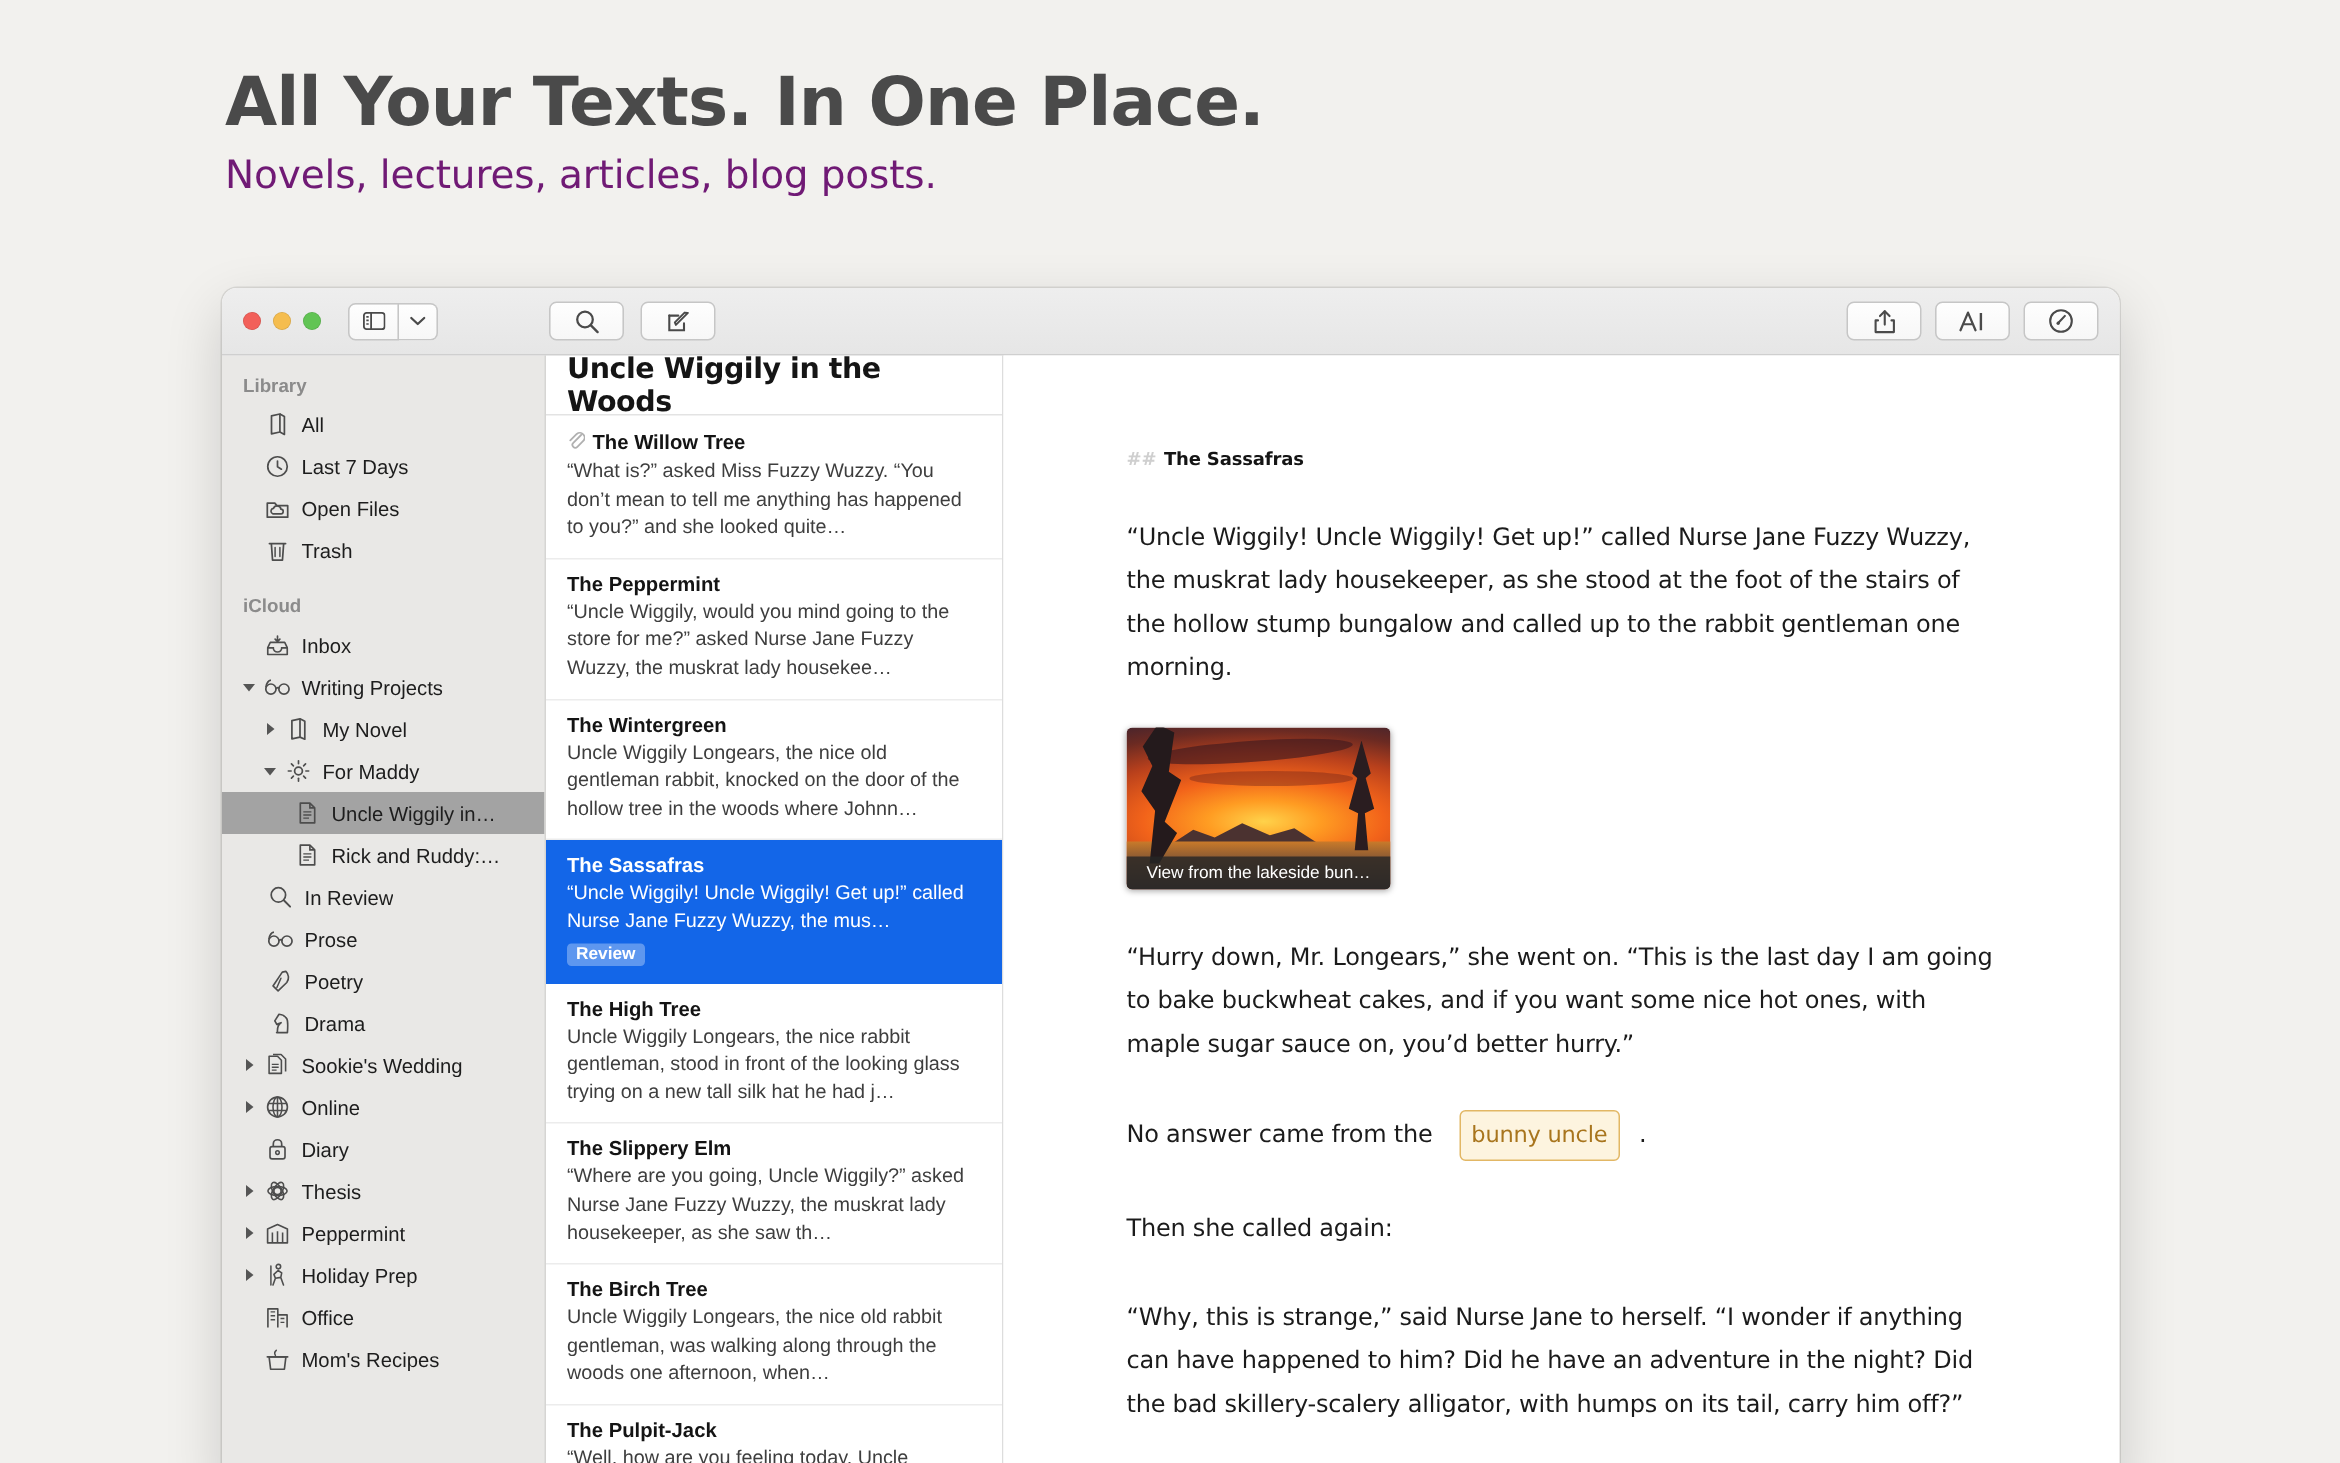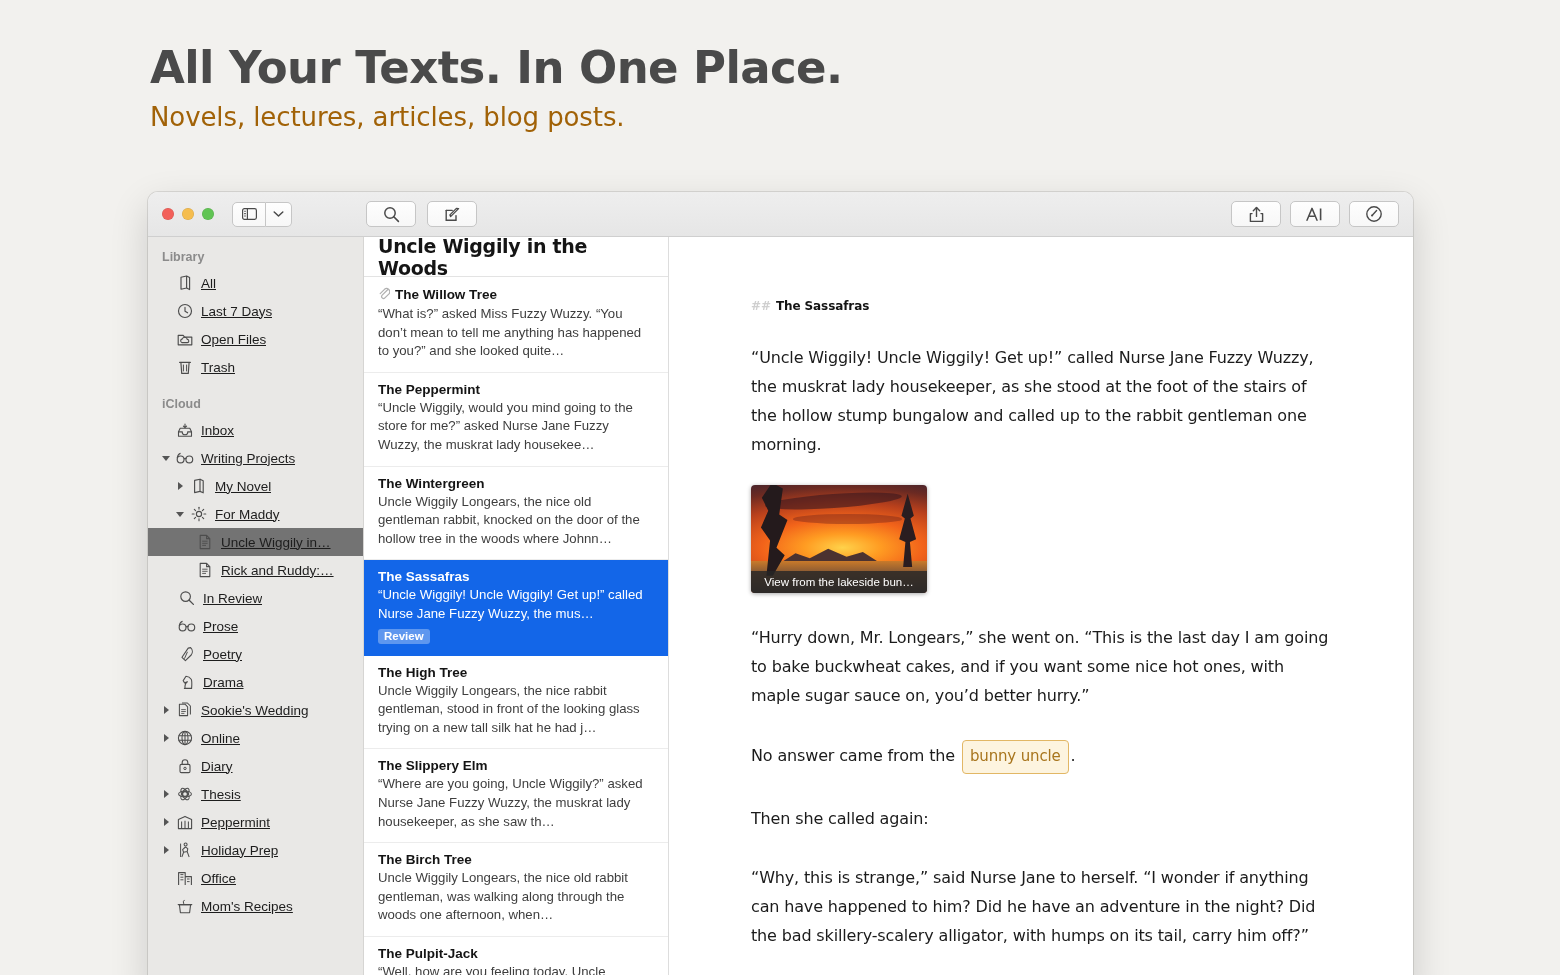--- a/index.html
+++ b/index.html
@@ -21,7 +21,7 @@
   .promo-sub {
     margin-top: 9px;
     font-family: "DejaVu Sans", sans-serif;
-    font-size: 26px; font-weight: 400; color: #a16207;
+    font-size: 26px; font-weight: 400; color: #701a75;
     letter-spacing: -0.1px;
   }
 

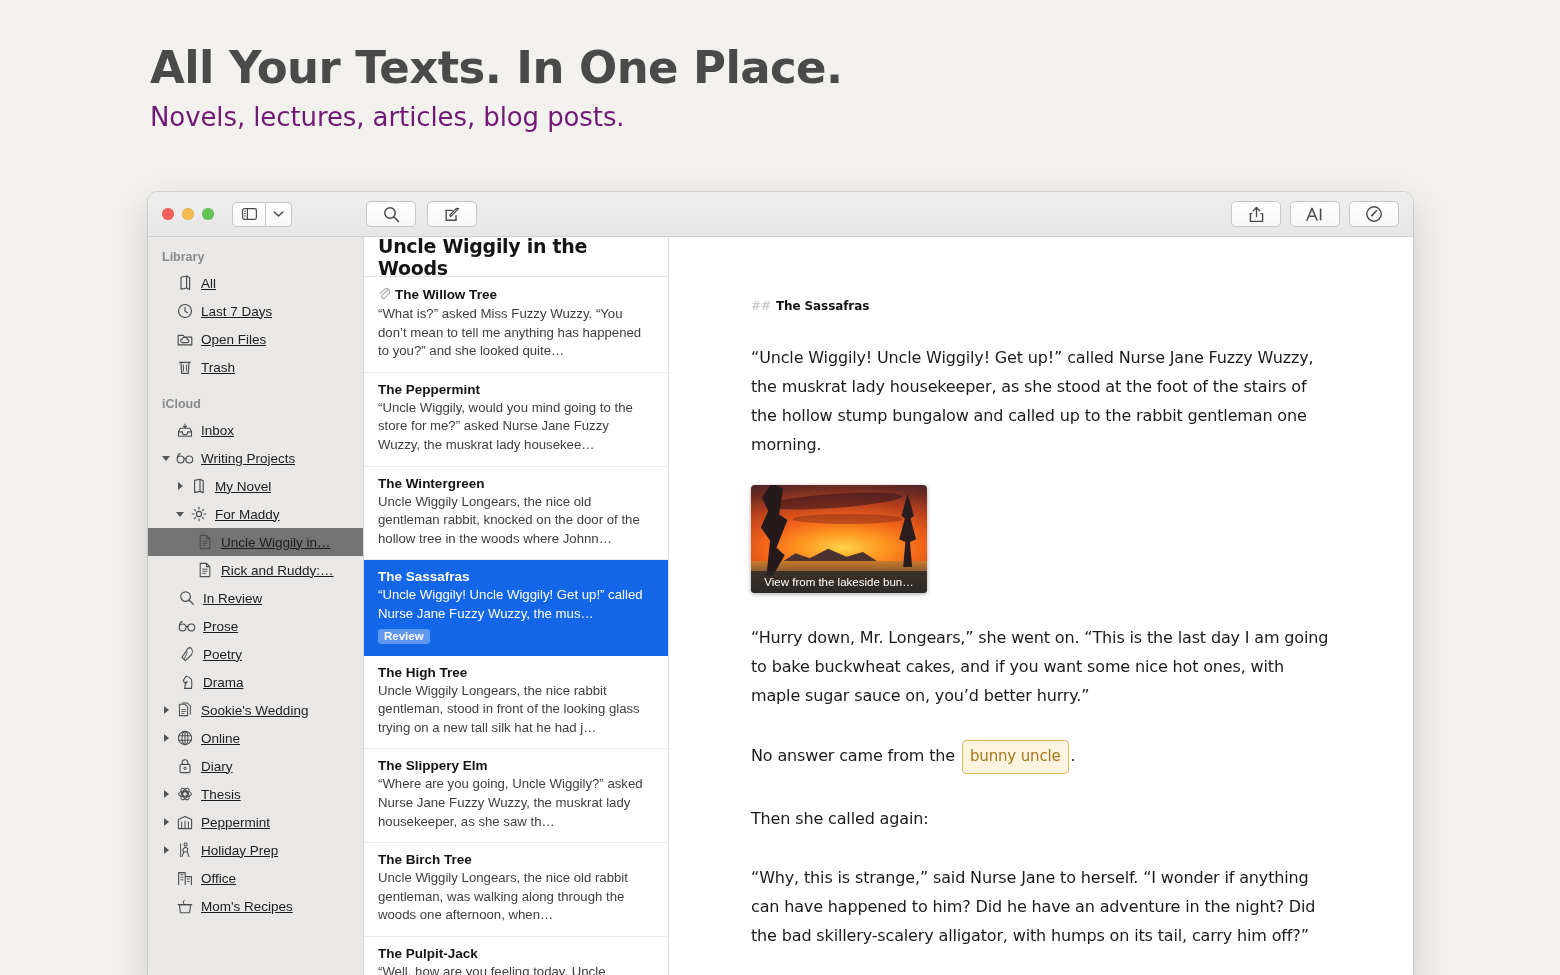--- a/index.html
+++ b/index.html
@@ -96,7 +96,7 @@
   .tri.right { border-left: 5.5px solid #555; border-top: 4px solid transparent; border-bottom: 4px solid transparent; }
   .tri.down  { border-top: 5.5px solid #555; border-left: 4px solid transparent; border-right: 4px solid transparent; }
   .sb-ic { width: 22px; flex: 0 0 22px; display: flex; align-items: center; justify-content: center; color: #4d4d4d; }
-  .sb-lb { margin-left: 5px; overflow: hidden; text-overflow: ellipsis; text-decoration: underline; }
+  .sb-lb { margin-left: 5px; overflow: hidden; text-overflow: ellipsis; }
 
   .ind0 { padding-left: 10px; }
   .ind1 { padding-left: 10px; }

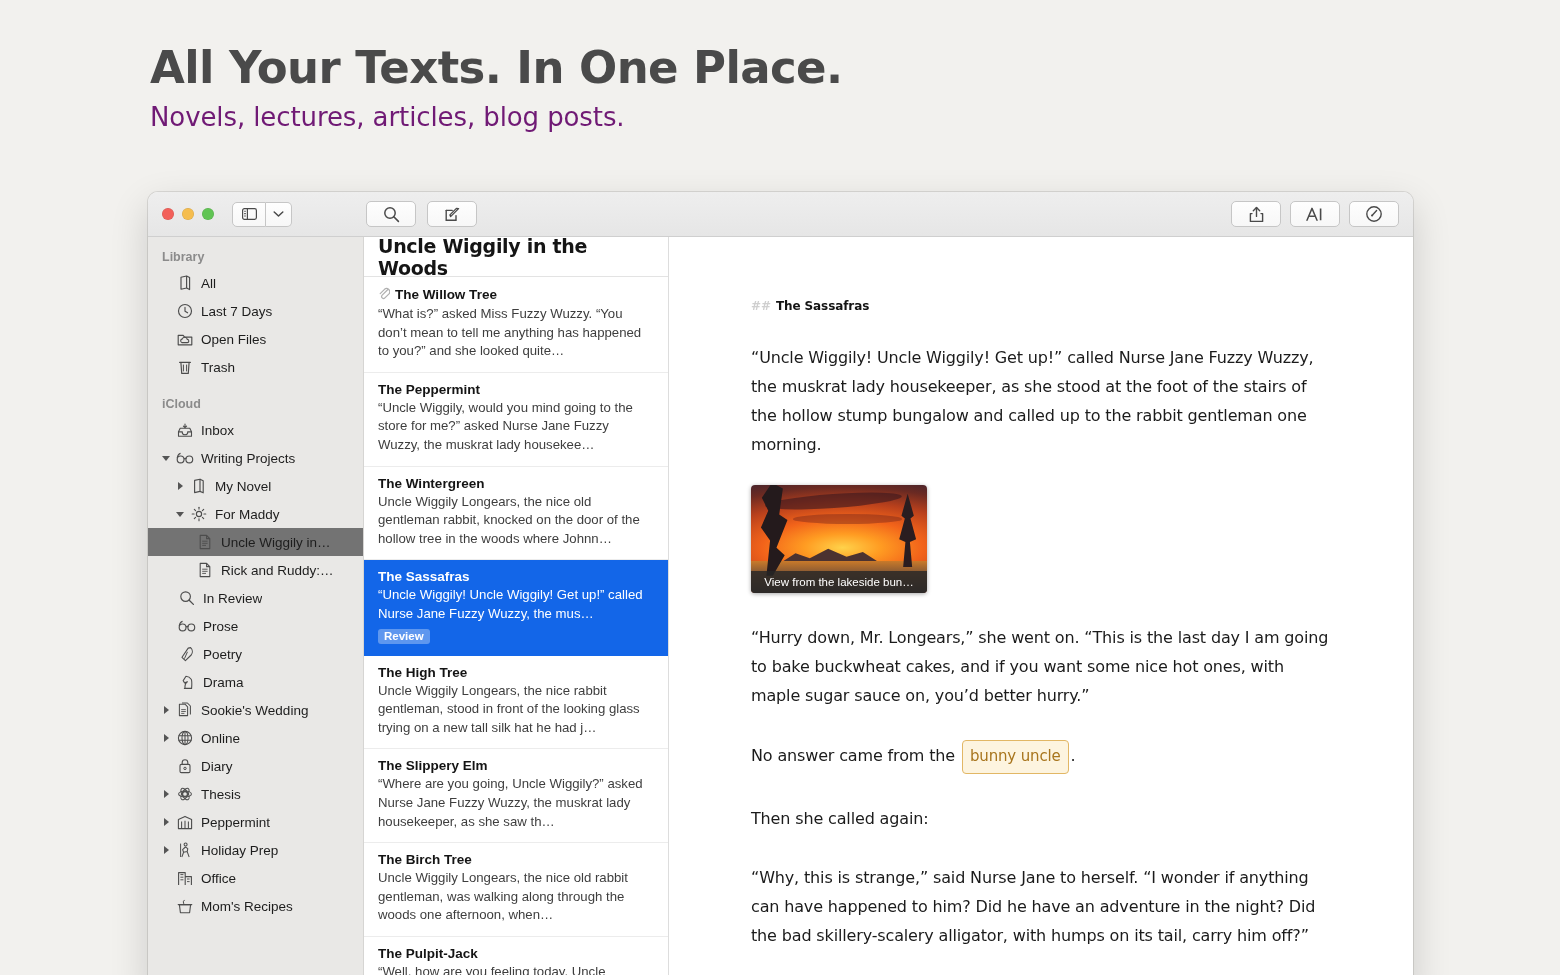--- a/index.html
+++ b/index.html
@@ -90,7 +90,7 @@
     height: 28px; display: flex; align-items: center;
     padding-right: 8px; white-space: nowrap;
   }
-  .sb-row.sel { background: #737373; }
+  .sb-row.sel { background: #a3a3a3; }
   .sb-tw { width: 16px; flex: 0 0 16px; display:flex; align-items:center; justify-content:center; }
   .tri { width: 0; height: 0; }
   .tri.right { border-left: 5.5px solid #555; border-top: 4px solid transparent; border-bottom: 4px solid transparent; }

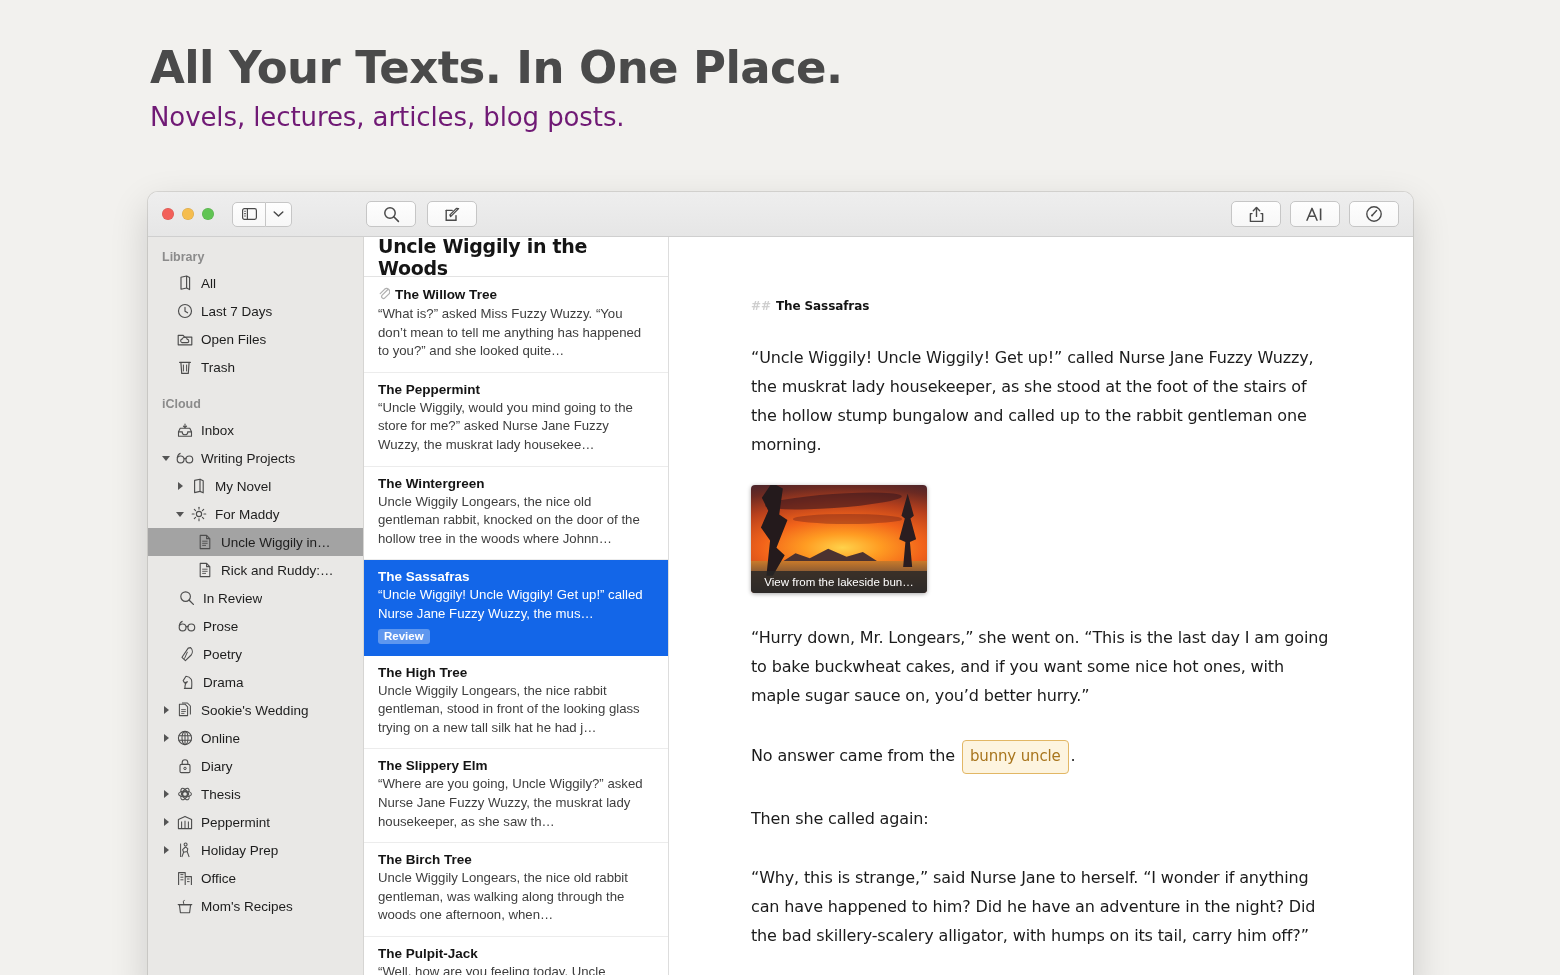--- a/index.html
+++ b/index.html
@@ -186,7 +186,7 @@
   .tagchip {
     display: inline-block;
     border: 1px solid #e2b765; background: #fdf4df; color: #a8751d;
-    border-radius: 4px; padding: 1px 7px 2px; margin: 0 2px;
+    border-radius: 4px; padding: 1px 7px 2px; margin: 0 13px;
     font-size: 15px;
   }
 </style>

